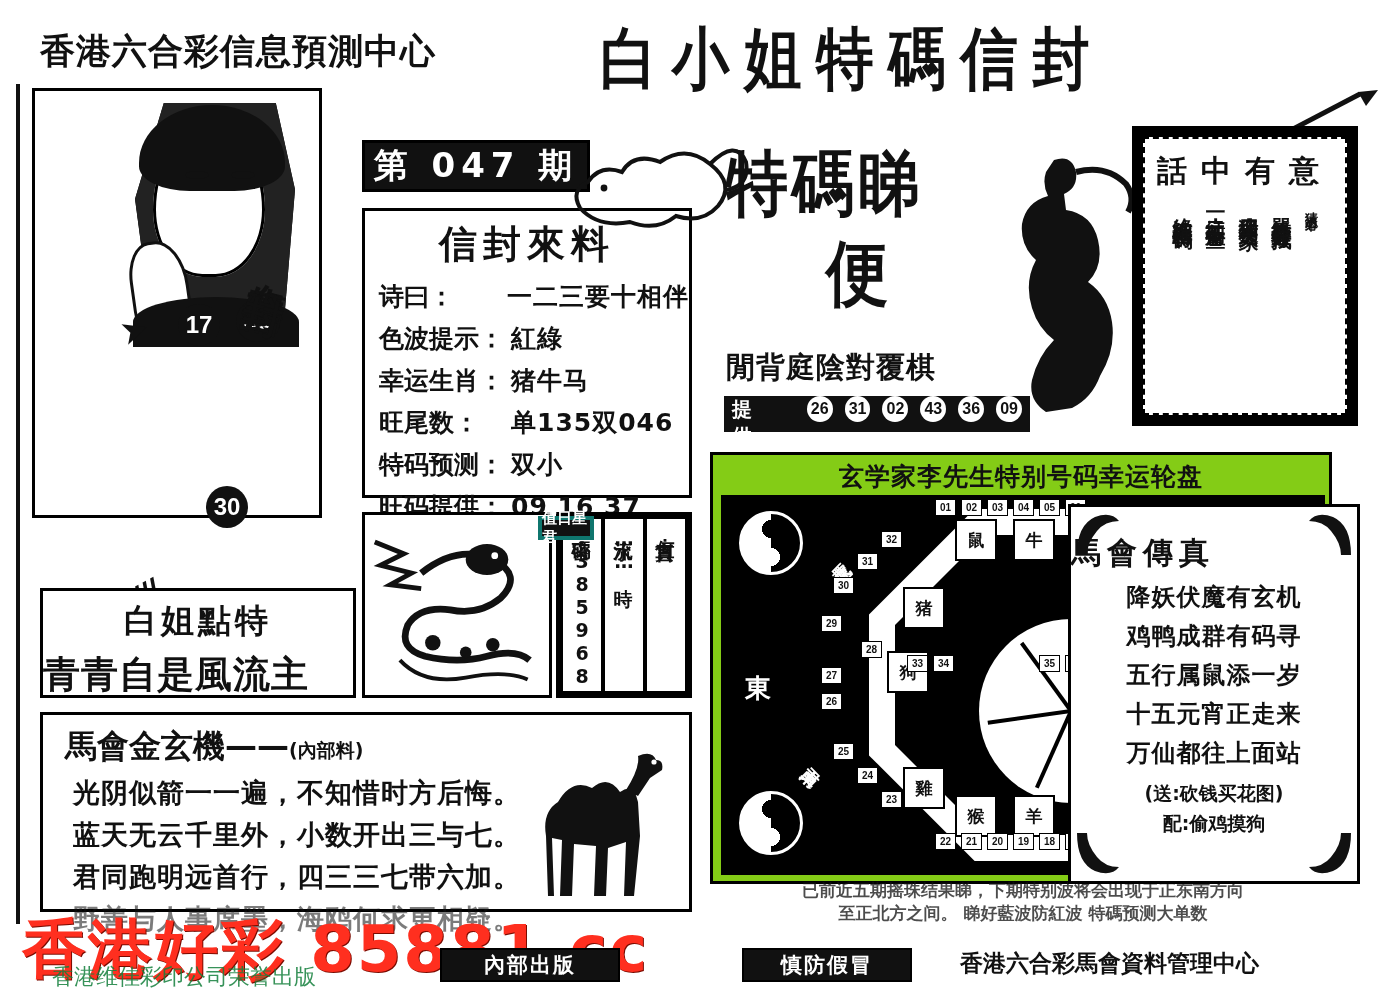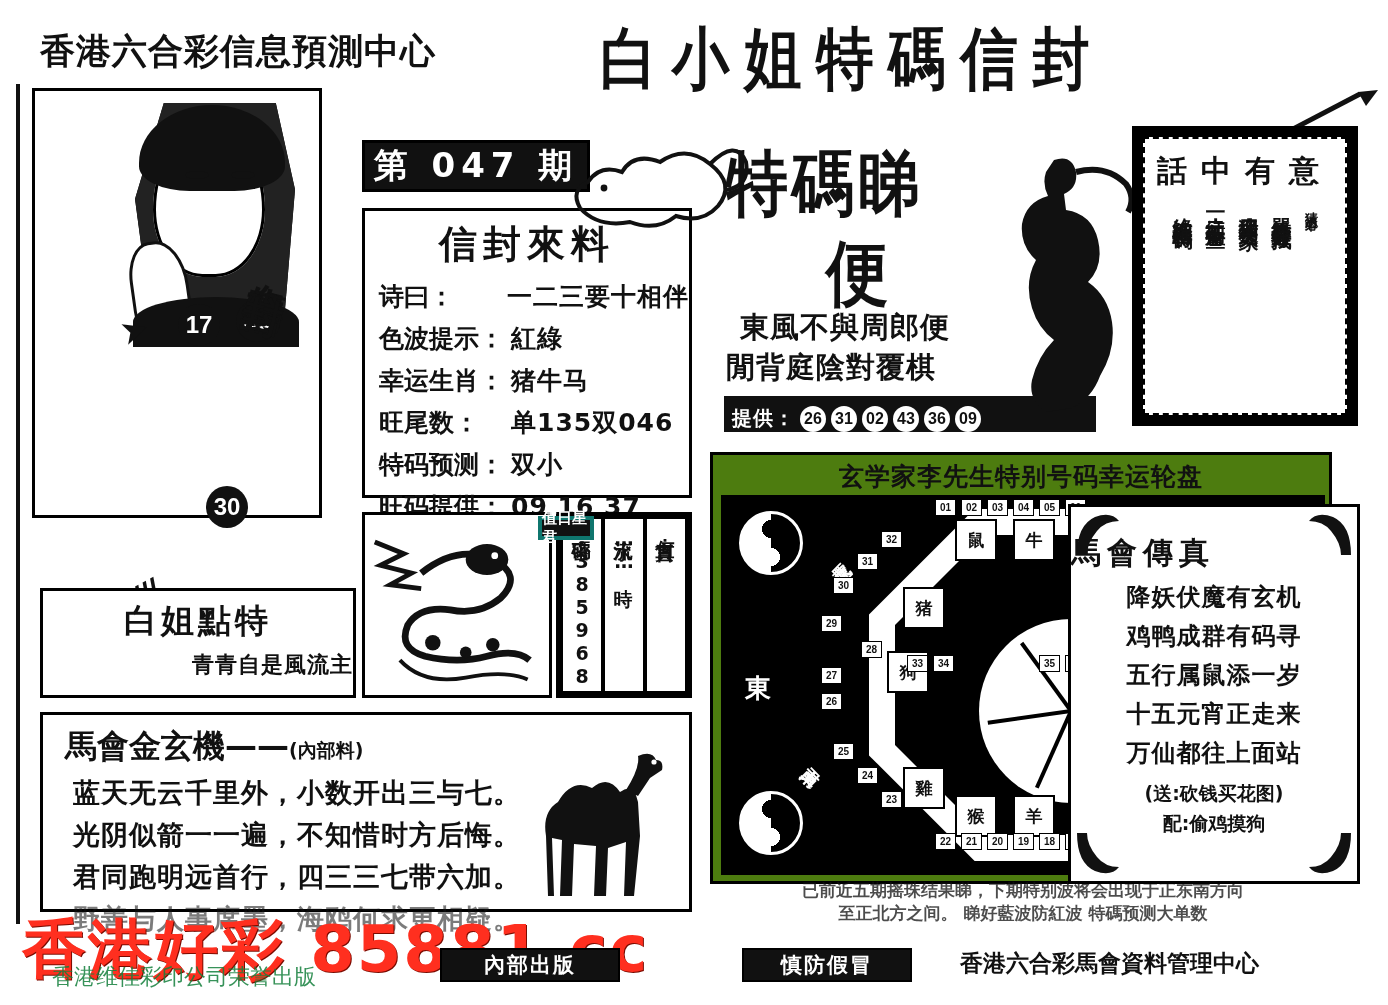--- a/index.html
+++ b/index.html
@@ -483,7 +483,6 @@
 
   <div class="tm-title">特碼睇</div>
   <div class="tm-title2">便</div>
-  <div class="tm-l1">東風不與周郎便</div>
   <div class="tm-l2">閒背庭陰對覆棋</div>
 
   <div class="supply">

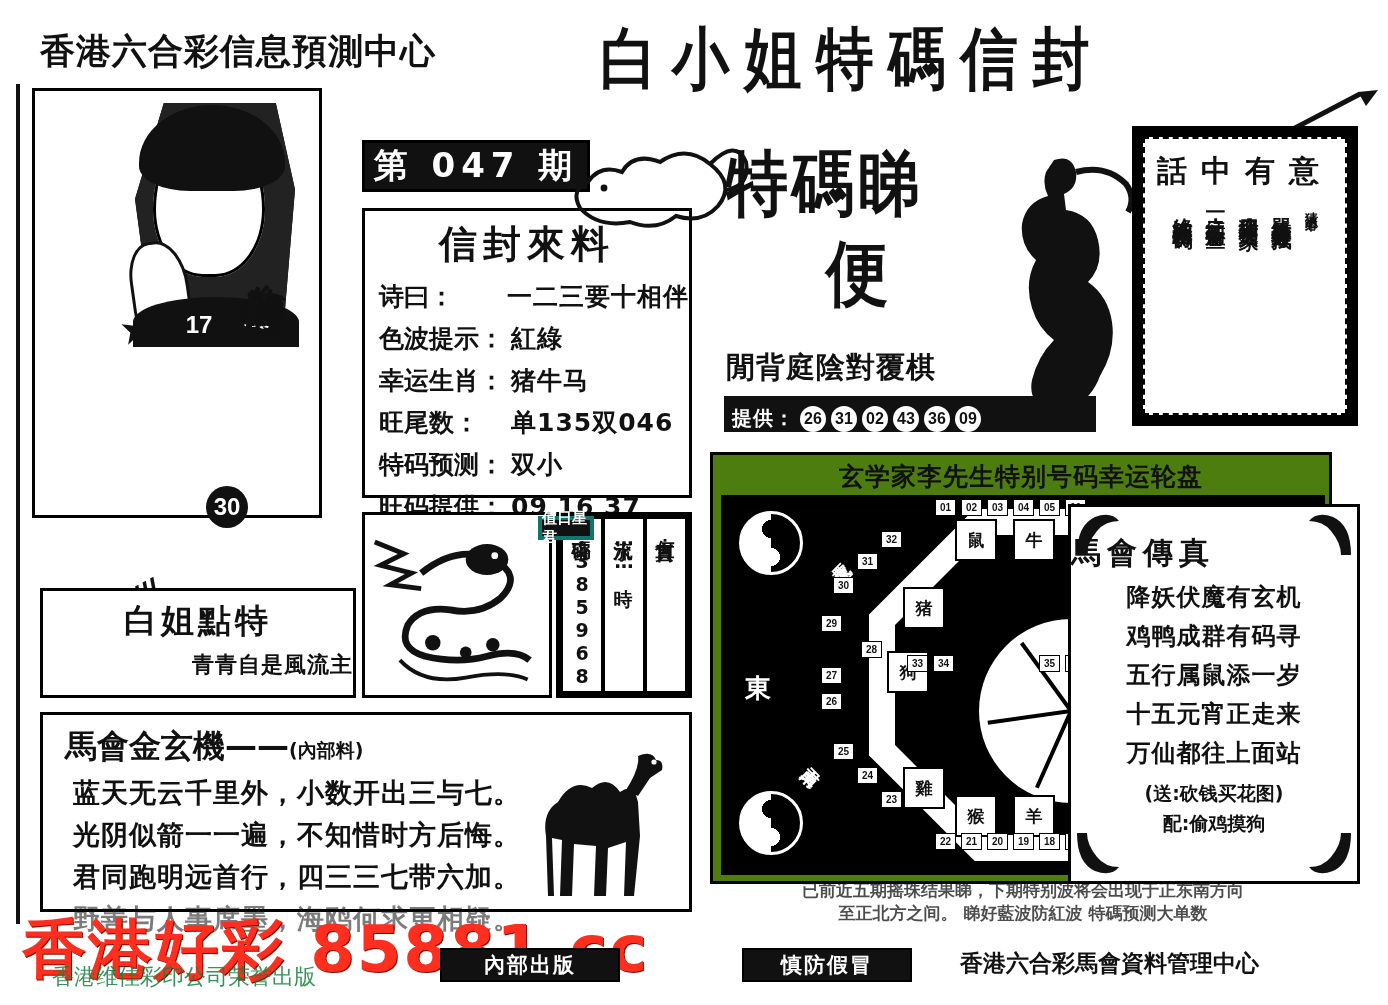--- a/index.html
+++ b/index.html
@@ -188,9 +188,9 @@
     font-size:29px; font-weight:bold; color:#111; letter-spacing:1px;
   }
   .supply {
-    position:absolute; left:724px; top:396px; width:372px; height:36px;
-    background:#111; color:#fff; display:flex; align-items:flex-end;
-    padding:0 8px; gap:5px;
+    position:absolute; left:724px; top:396px; width:306px; height:36px;
+    background:#111; color:#fff; display:flex; align-items:flex-start;
+    padding:0 8px; gap:12px;
   }
   .supply .lbl { font-size:20px; font-weight:bold; letter-spacing:1px; }
   .supply .n {

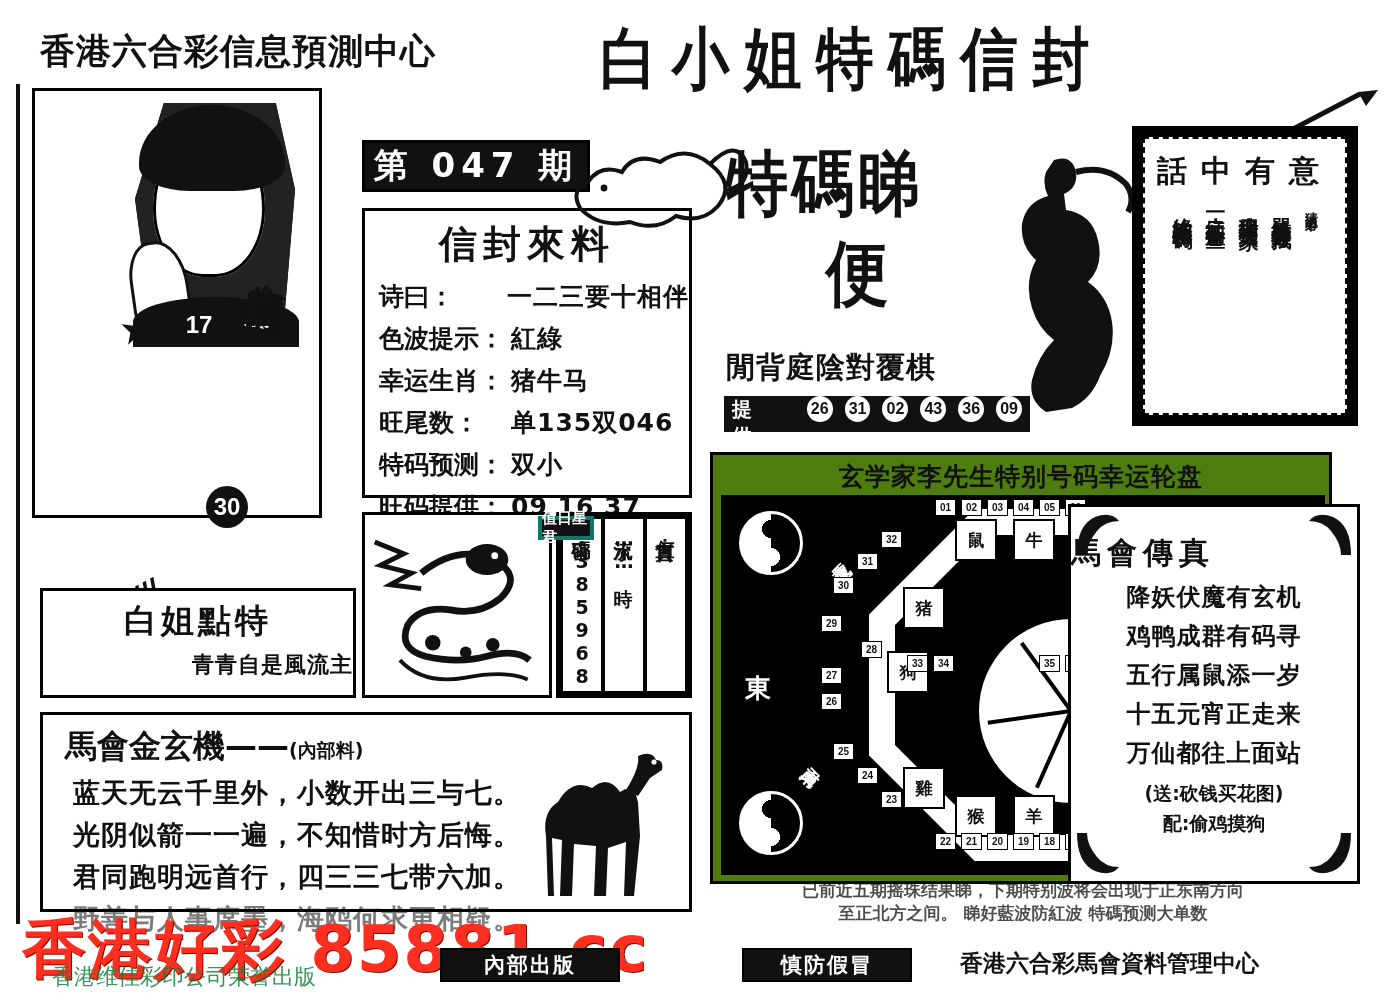--- a/index.html
+++ b/index.html
@@ -227,7 +227,7 @@
   }
 
   
-  .wheel-box { left:710px; top:452px; width:622px; height:432px; background:#4d7c0f; }
+  .wheel-box { left:710px; top:452px; width:622px; height:432px; background:#84cc16; }
   .wheel-title {
     text-align:center; font-size:25px; font-weight:bold; color:#111;
     margin-top:5px; letter-spacing:1px;

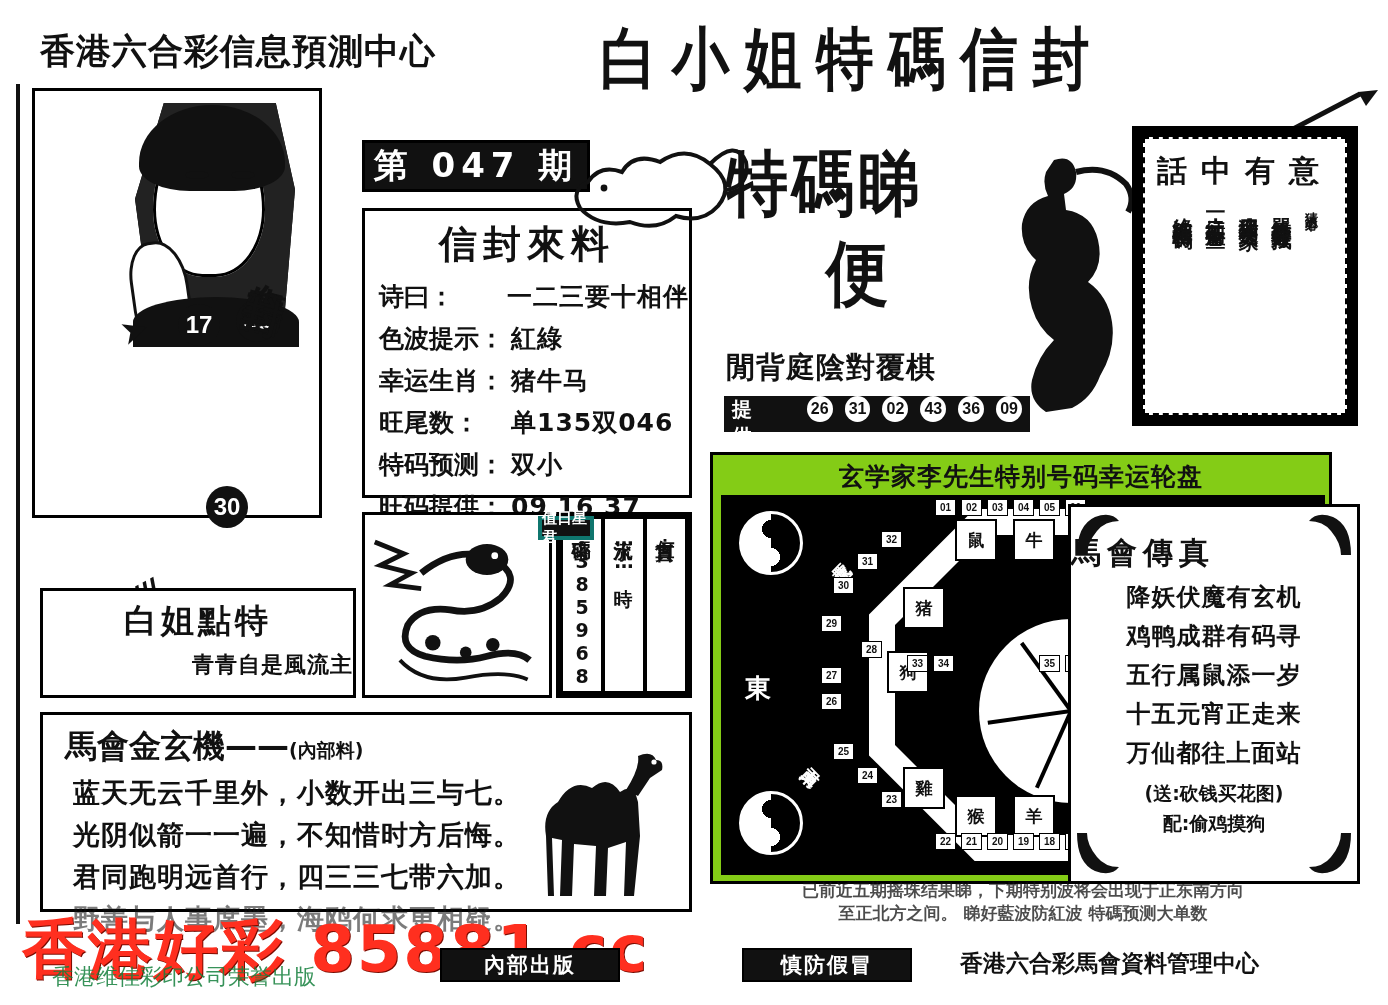--- a/index.html
+++ b/index.html
@@ -101,7 +101,7 @@
     margin-top:8px; letter-spacing:4px;
   }
   .baijie-t2 {
-    text-align:right; font-size:22px; font-weight:bold; color:#111;
+    text-align:left; font-size:37px; font-weight:bold; color:#111;
     margin-top:6px; letter-spacing:1px;
   }
 

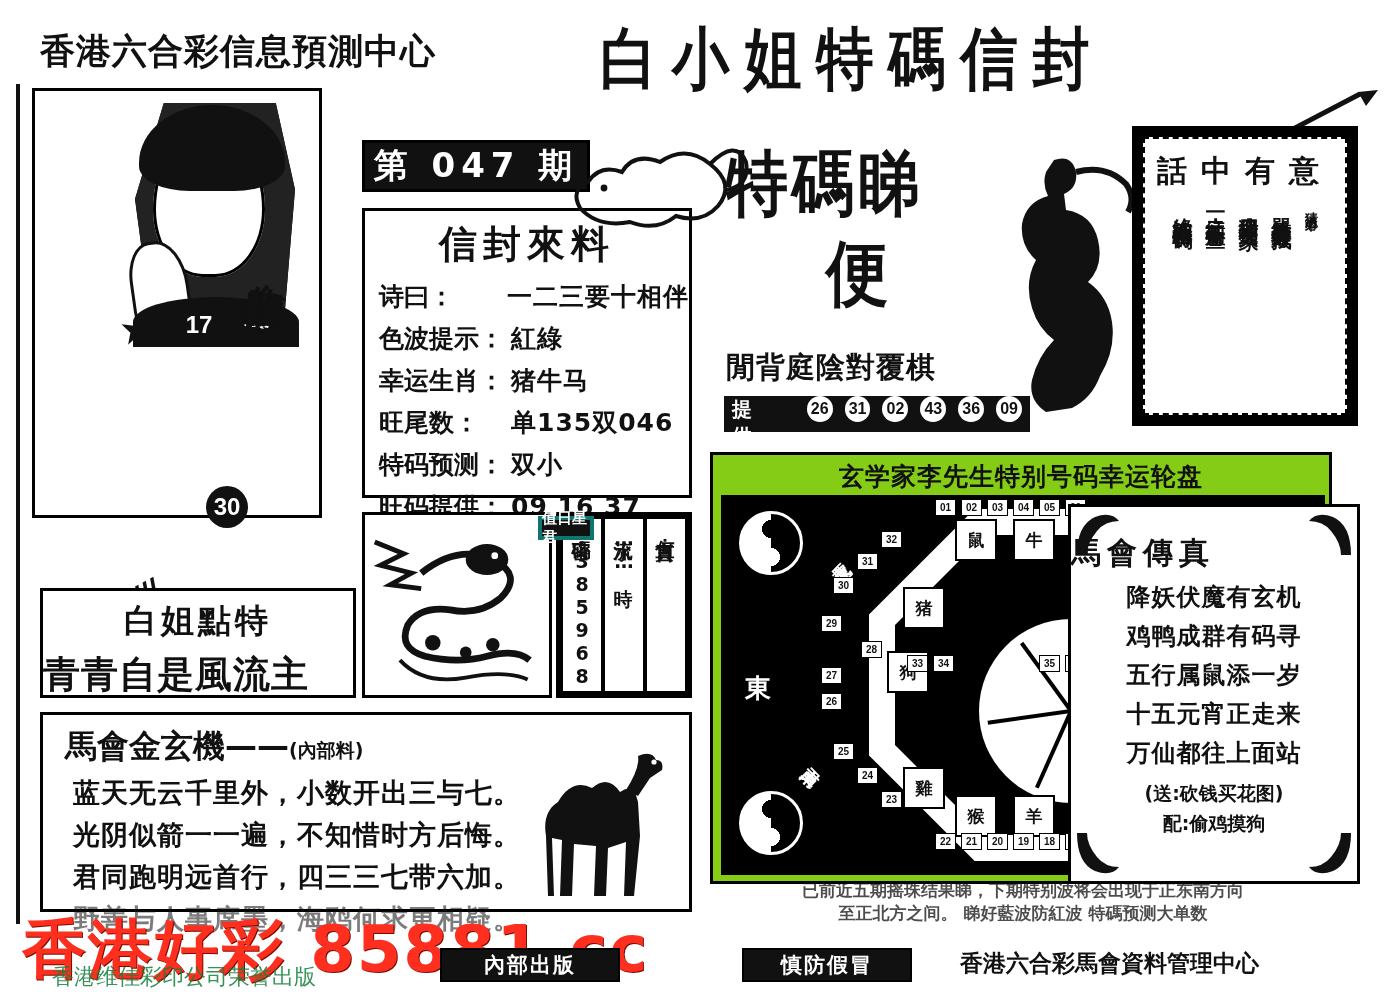--- a/index.html
+++ b/index.html
@@ -401,8 +401,8 @@
     <div class="hb-title">
       <span>馬會金玄機</span><span>——</span><span class="small">(內部料)</span>
     </div>
+    <div class="hb-line">光阴似箭一一遍，不知惜时方后悔。</div>
     <div class="hb-line">蓝天无云千里外，小数开出三与七。</div>
-    <div class="hb-line">光阴似箭一一遍，不知惜时方后悔。</div>
     <div class="hb-line">君同跑明远首行，四三三七带六加。</div>
     <div class="hb-line last">野善与人事席墨，海鸥何求更相疑。</div>
   </div>

